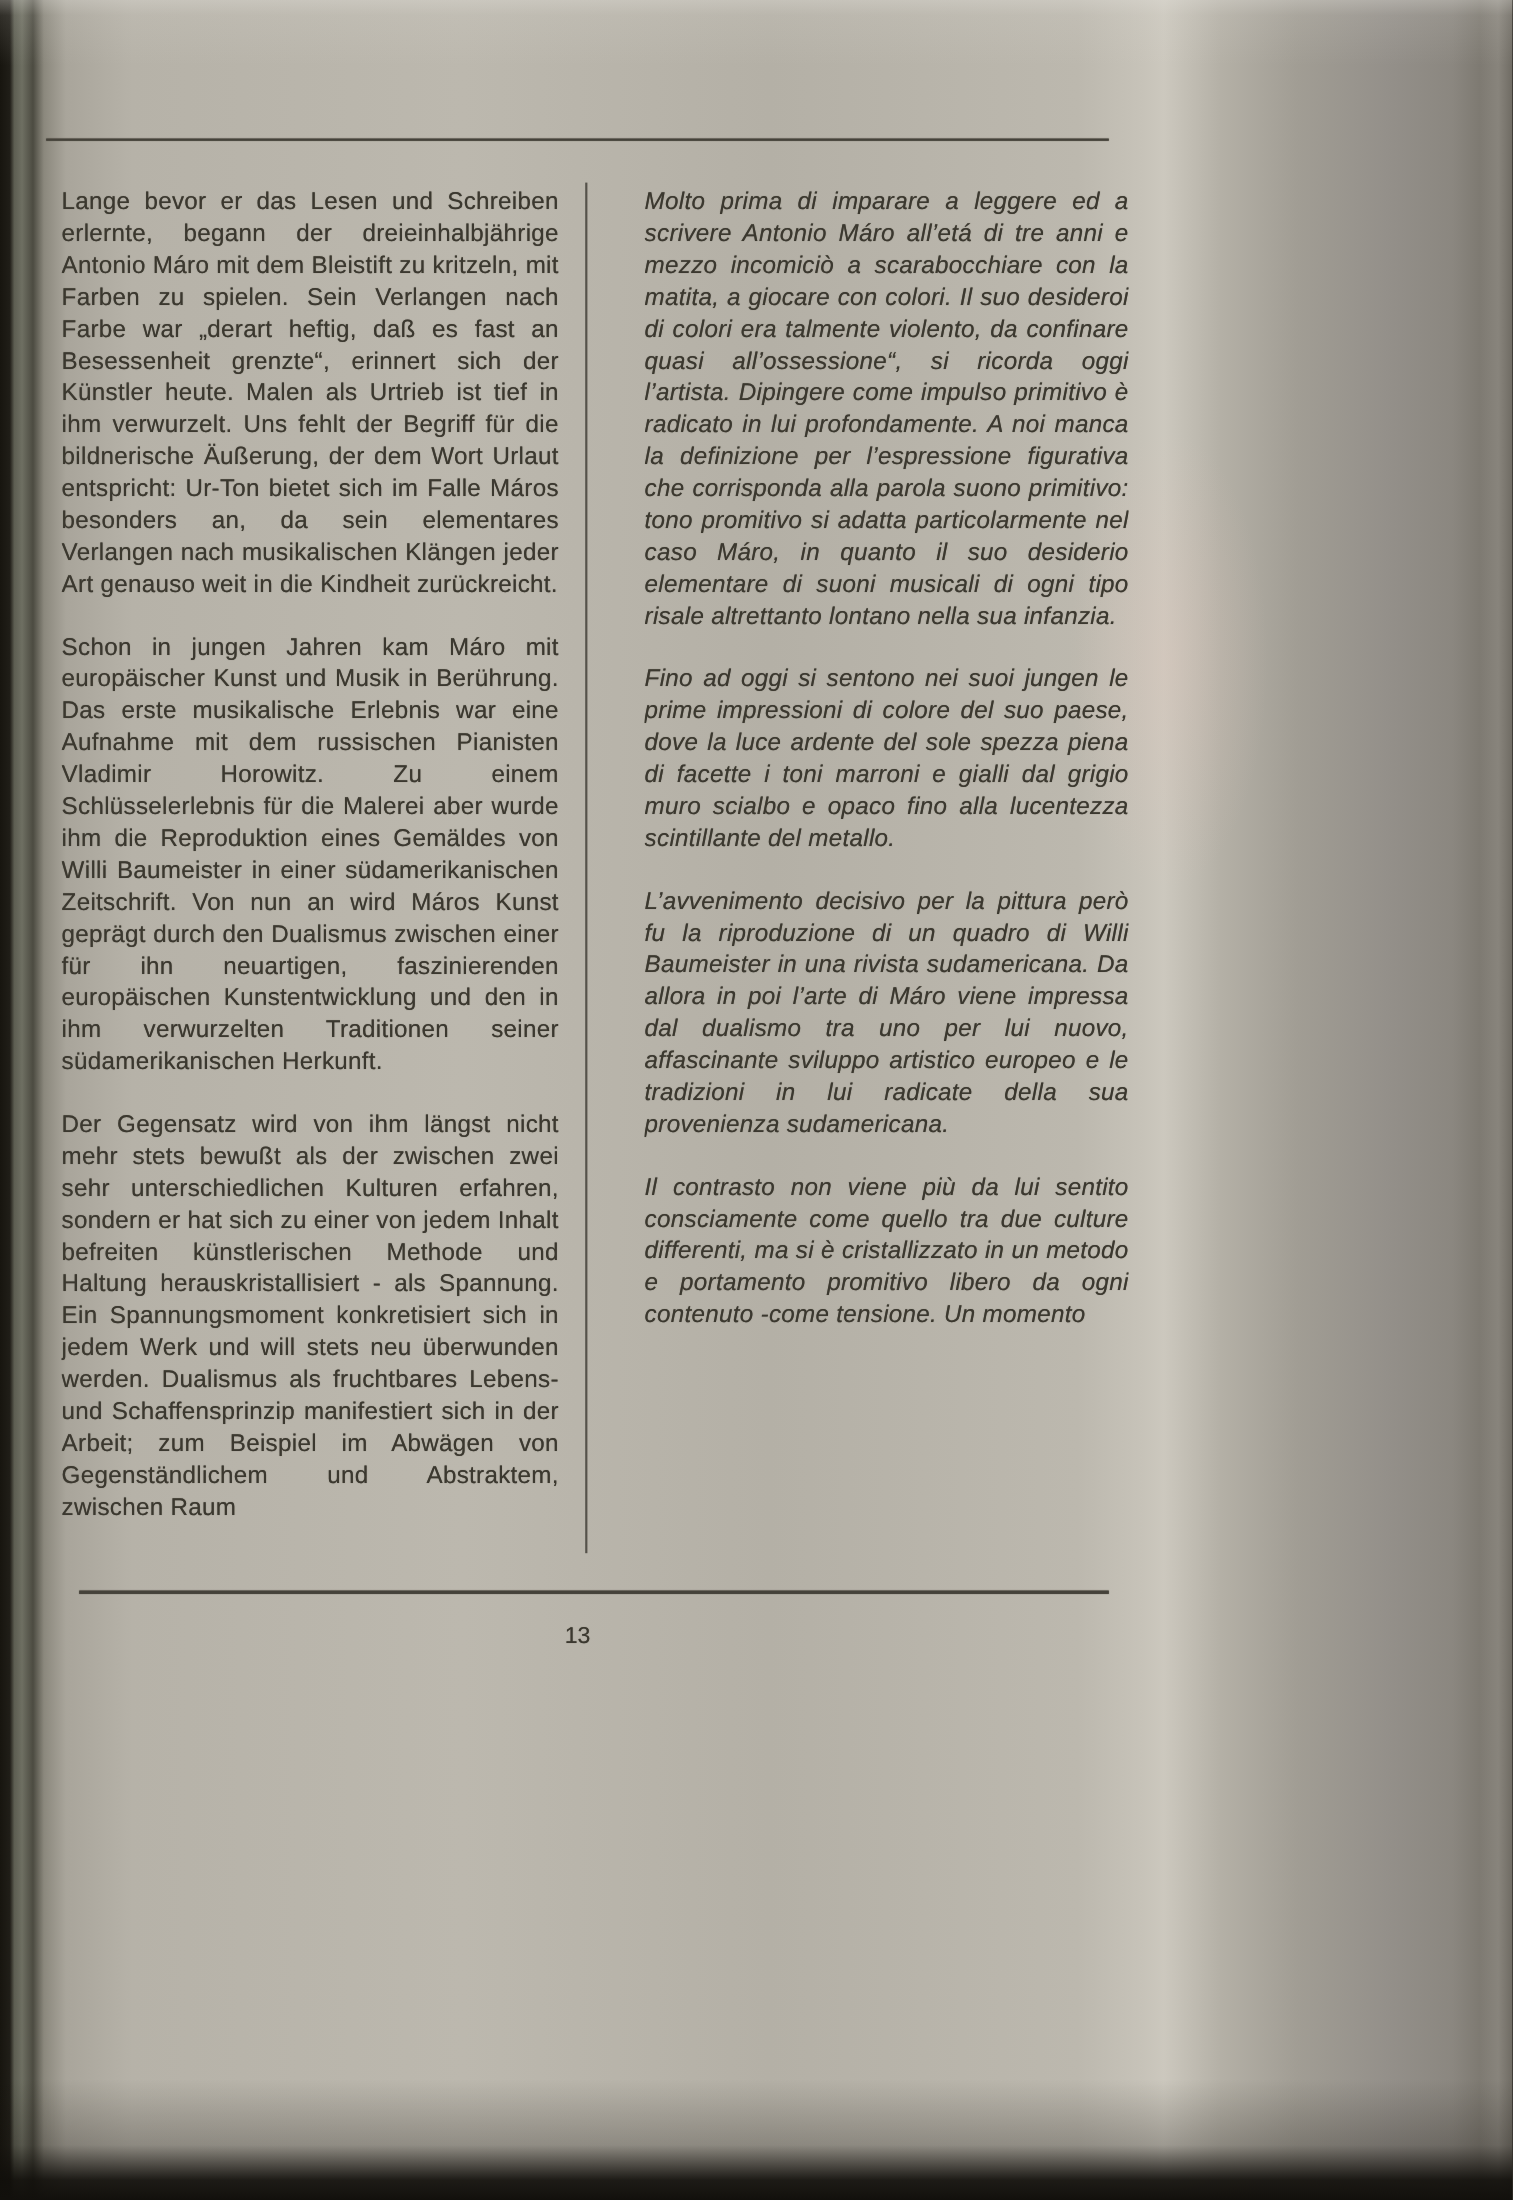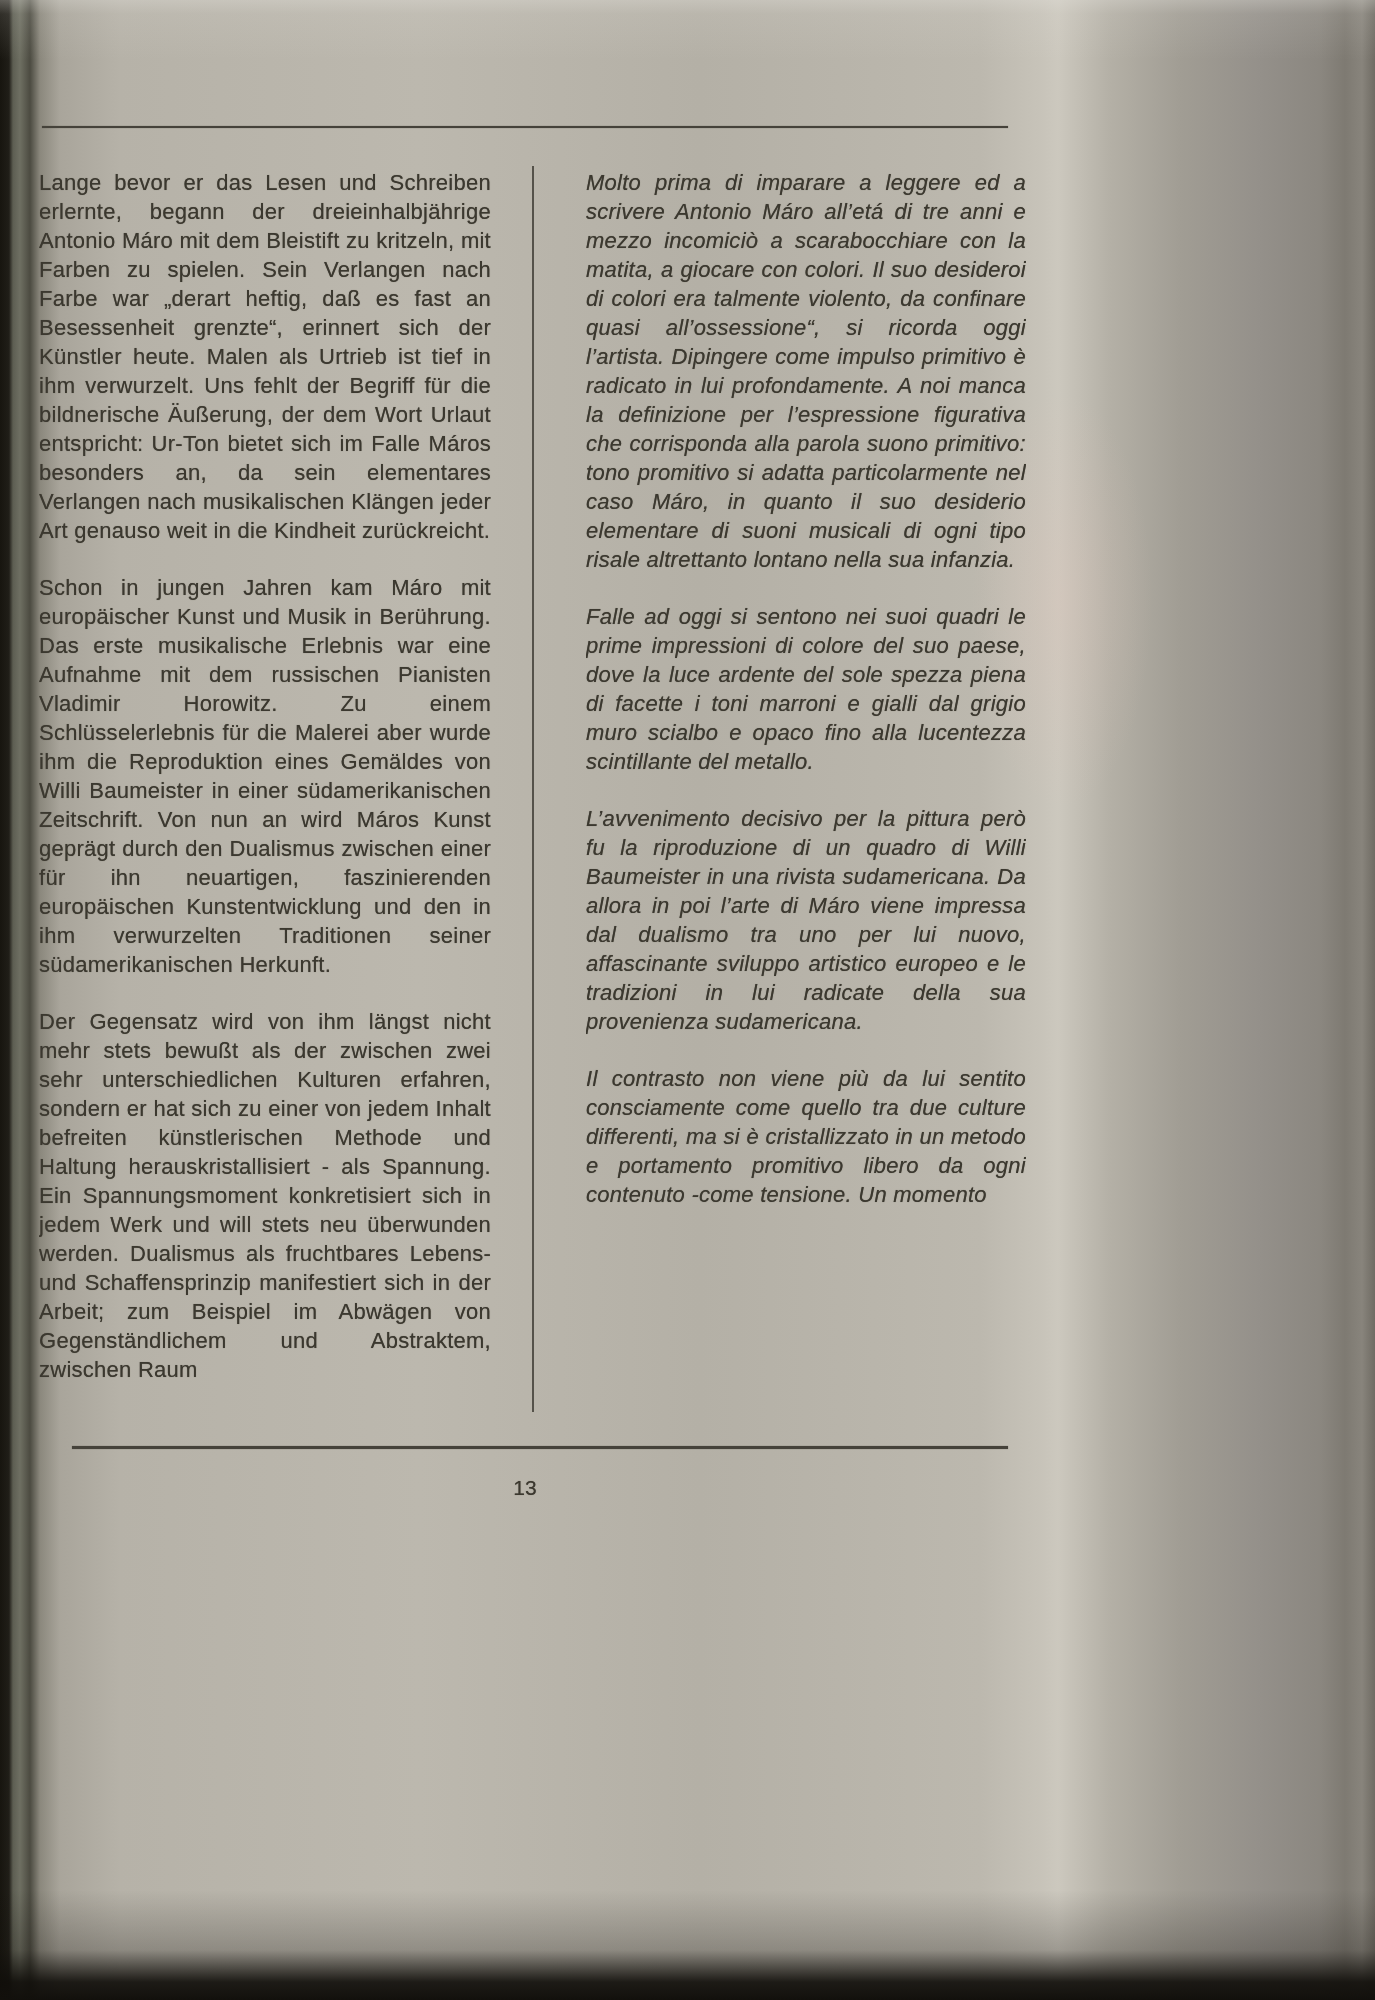--- a/index.html
+++ b/index.html
@@ -65,7 +65,7 @@
     hyphens: auto;
   }
   .col.left {
-    left: 39px;
+    left: 56px;
     width: 452px;
     height: 1256px;
   }

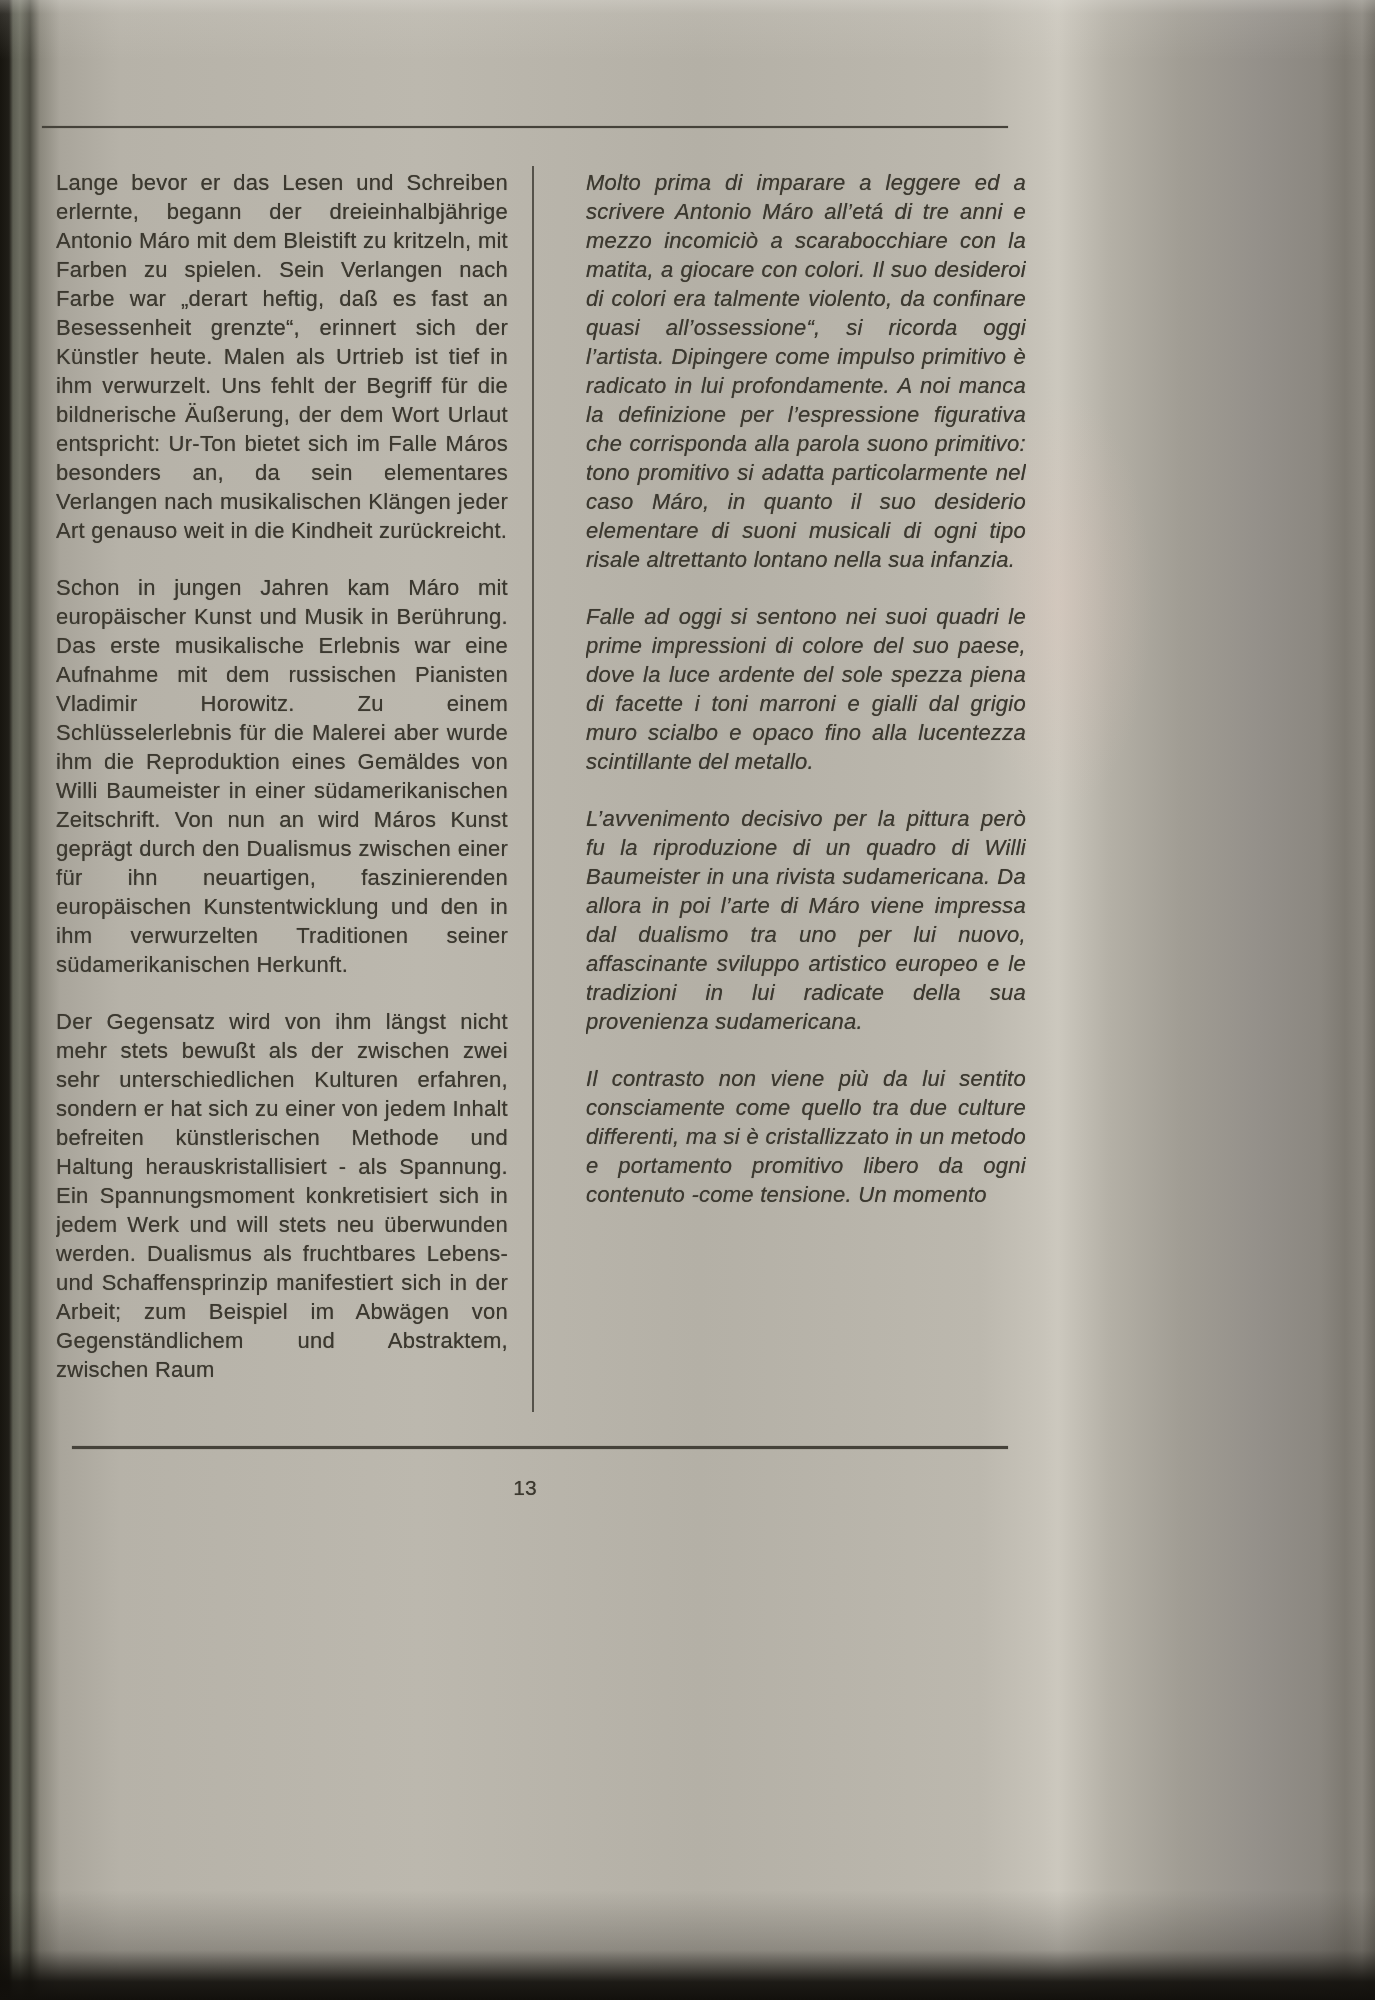--- a/index.html
+++ b/index.html
@@ -109,7 +109,7 @@
 
   <div class="col right" lang="it">
     <p>Molto prima di imparare a leggere ed a scrivere Antonio Máro all’etá di tre anni e mezzo incomiciò a scarabocchiare con la matita, a giocare con colori. Il suo desideroi di colori era talmente violento, da confinare quasi all’ossessione“, si ricorda oggi l’artista. Dipingere come impulso primitivo è radicato in lui profondamente. A noi manca la definizione per l’espressione figurativa che corrisponda alla parola suono primitivo: tono promitivo si adatta particolarmente nel caso Máro, in quanto il suo desiderio elementare di suoni musicali di ogni tipo risale altrettanto lontano nella sua infanzia.</p>
-    <p>Falle ad oggi si sentono nei suoi quadri le prime impressioni di colore del suo paese, dove la luce ardente del sole spezza piena di facette i toni marroni e gialli dal grigio muro scialbo e opaco fino alla lucentezza scintillante del metallo.</p>
+    <p>Fino ad oggi si sentono nei suoi jungen le prime impressioni di colore del suo paese, dove la luce ardente del sole spezza piena di facette i toni marroni e gialli dal grigio muro scialbo e opaco fino alla lucentezza scintillante del metallo.</p>
     <p>L’avvenimento decisivo per la pittura però fu la riproduzione di un quadro di Willi Baumeister in una rivista sudamericana. Da allora in poi l’arte di Máro viene impressa dal dualismo tra uno per lui nuovo, affascinante sviluppo artistico europeo e le tradizioni in lui radicate della sua provenienza sudamericana.</p>
     <p>Il contrasto non viene più da lui sentito consciamente come quello tra due culture differenti, ma si è cristallizzato in un metodo e portamento promitivo libero da ogni contenuto -come tensione. Un momento</p>
   </div>

